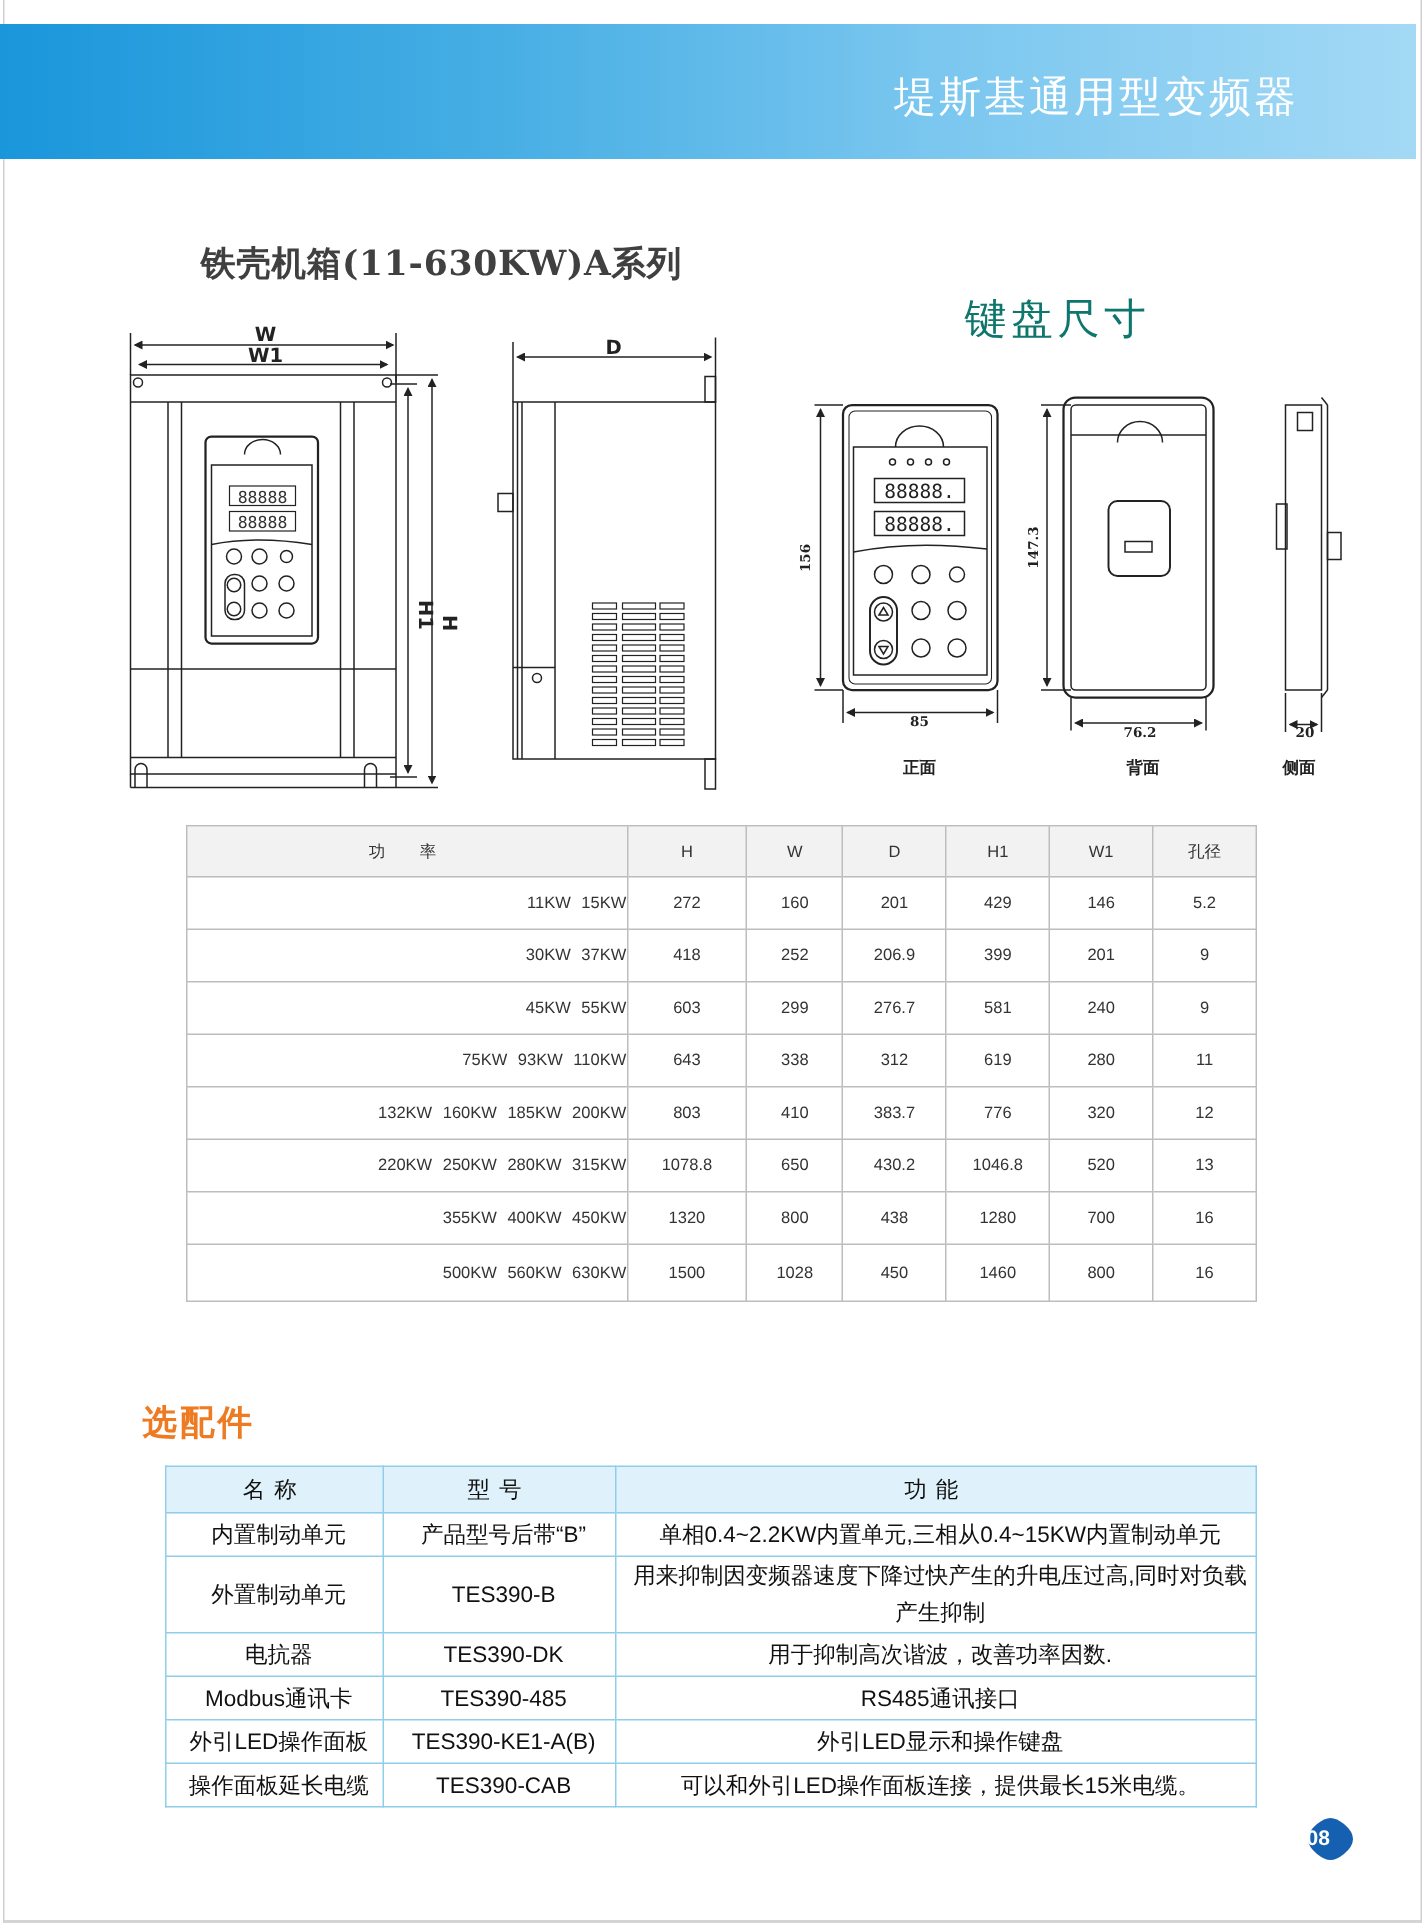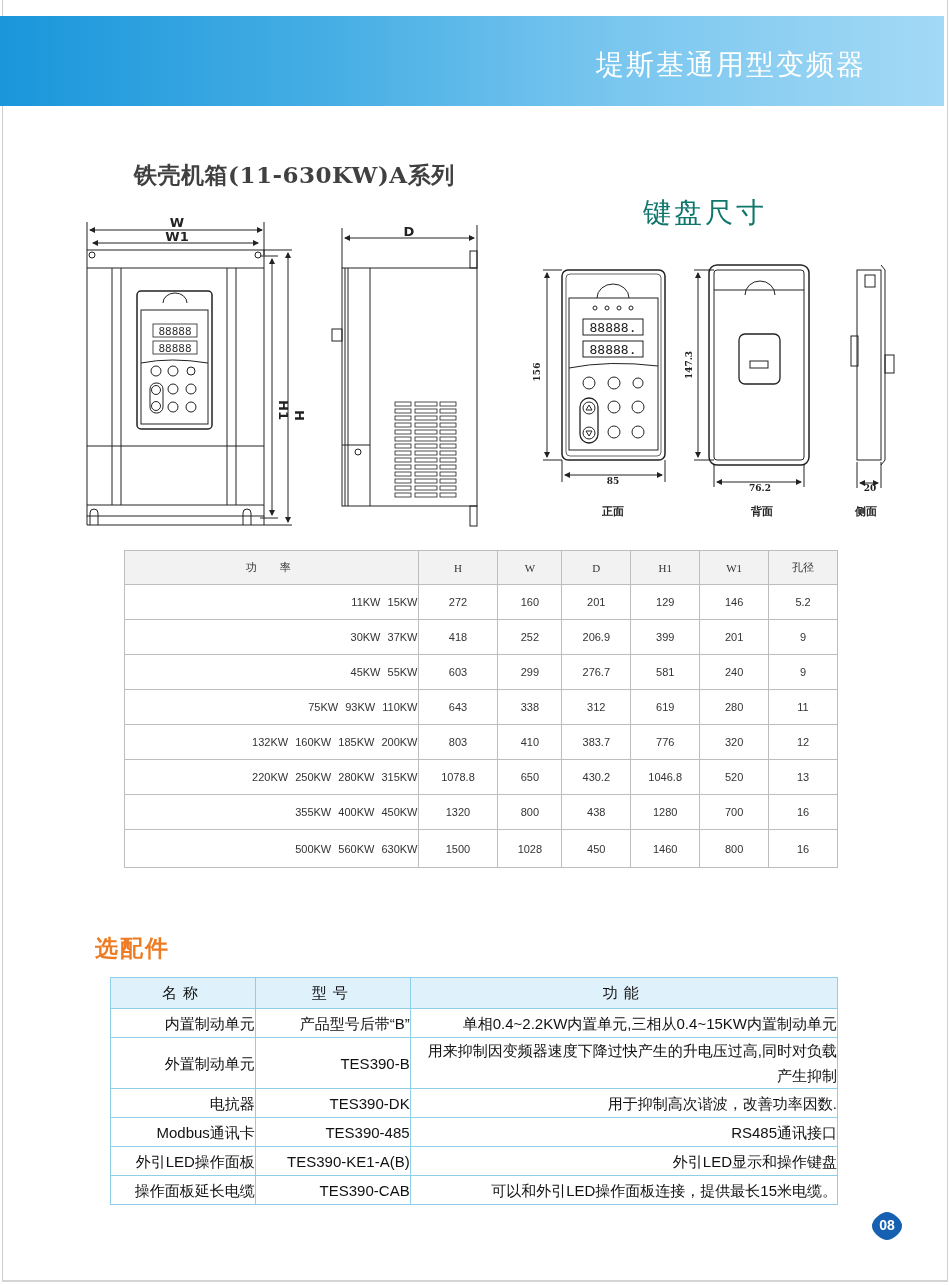--- a/index.html
+++ b/index.html
@@ -19,7 +19,7 @@
 
   table.dims { position: absolute; left: 124px; top: 550px; width: 714px; border-collapse: collapse; font-family: "Liberation Sans", sans-serif; font-size: 11px; color: #333; }
   table.dims th, table.dims td { border: 1.5px solid #bdbdbd; text-align: center; font-weight: normal; }
-  table.dims th { height: 34px; background: #f2f2f2; font-family: Liberation Serif, serif; }
+  table.dims th { height: 34px; background: #f2f2f2; }
   table.dims td { height: 35px; }
   table.dims td.first { text-align: right; padding-left: 2px; word-spacing: 4px; }
 

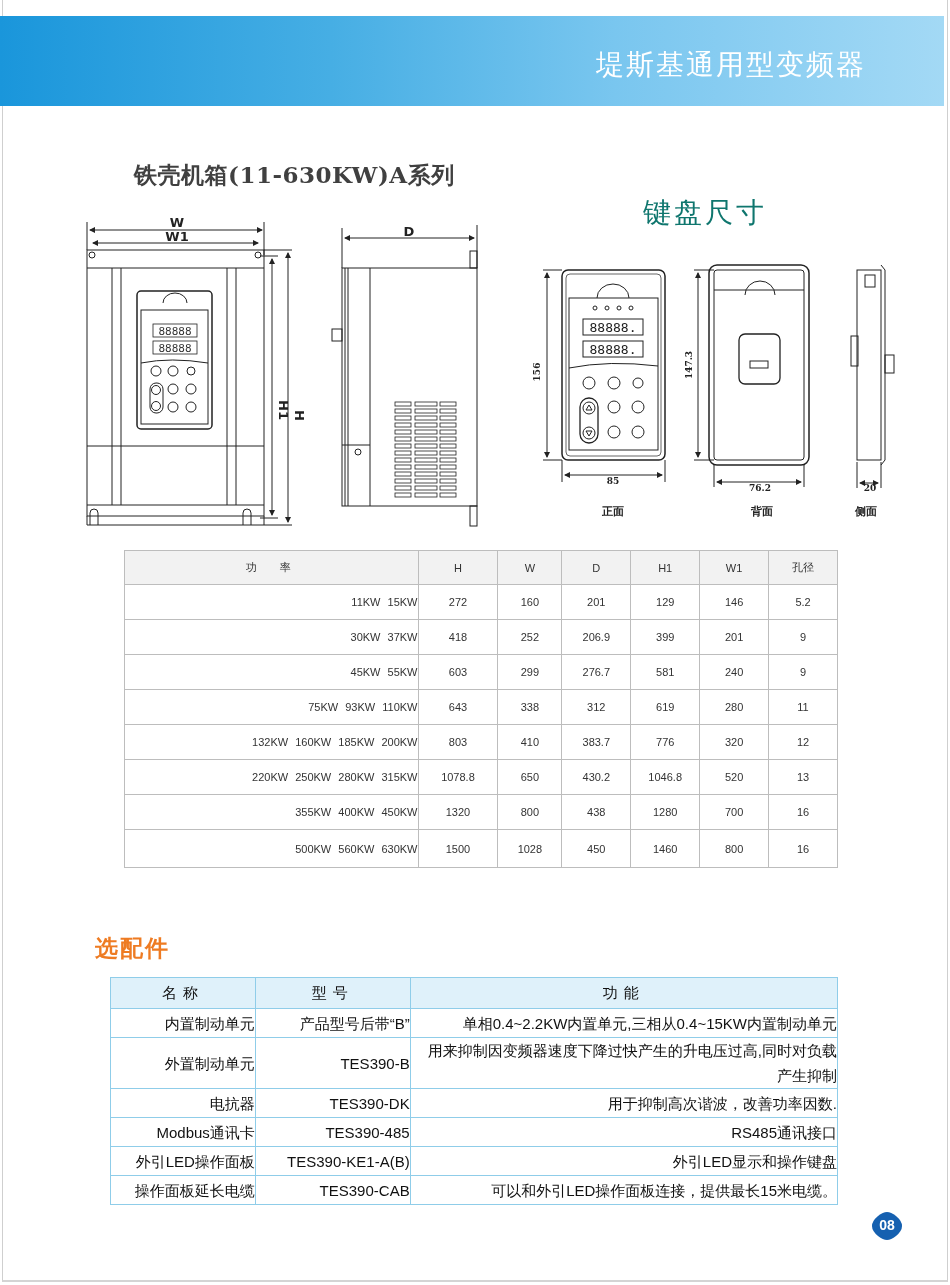--- a/index.html
+++ b/index.html
@@ -271,7 +271,7 @@
         <td>272</td>
         <td>160</td>
         <td>201</td>
-        <td>129</td>
+        <td>429</td>
         <td>146</td>
         <td>5.2</td>
       </tr>

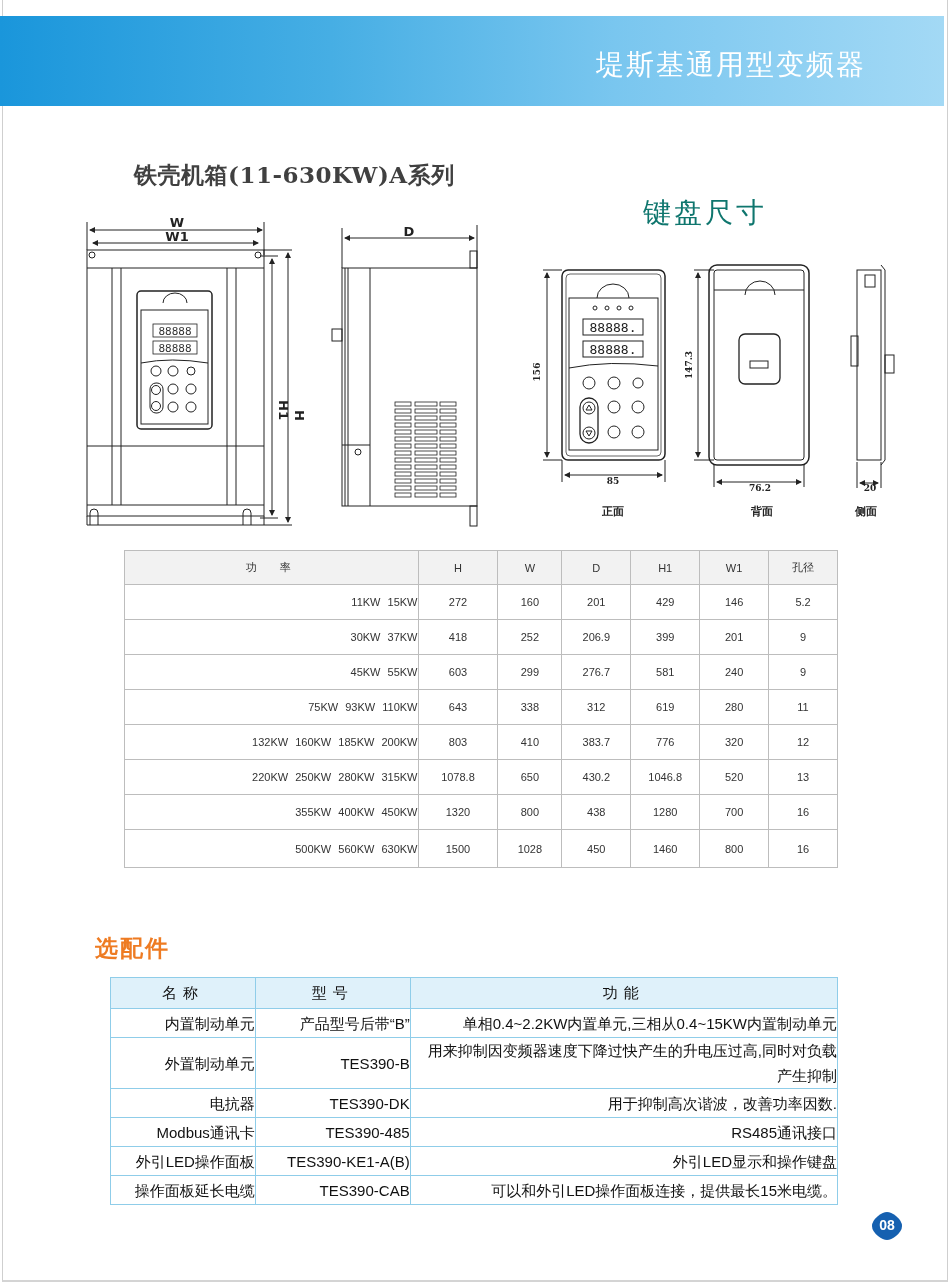--- a/index.html
+++ b/index.html
@@ -28,7 +28,7 @@
   table.acc { position: absolute; left: 110px; top: 977px; width: 728px; border-collapse: collapse; font-family: "Liberation Sans", sans-serif; font-size: 15px; color: #111; }
   table.acc th, table.acc td { border: 1.5px solid #8fcde9; }
   table.acc th { height: 31px; background: #dff1fa; font-weight: normal; letter-spacing: 6px; text-align: center; }
-  table.acc td { height: 29px; padding-left: 6px; text-align: right; line-height: 25px; }
+  table.acc td { height: 29px; padding-left: 6px; text-align: center; line-height: 25px; }
 
   .page-badge { position: absolute; left: 871px; top: 1211px; width: 32px; height: 30px; }
   .page-badge .num { position: absolute; left: 0; top: 6px; width: 32px; text-align: center; color: #fff; font-weight: bold; font-size: 14px; font-family: "Liberation Sans", sans-serif; }

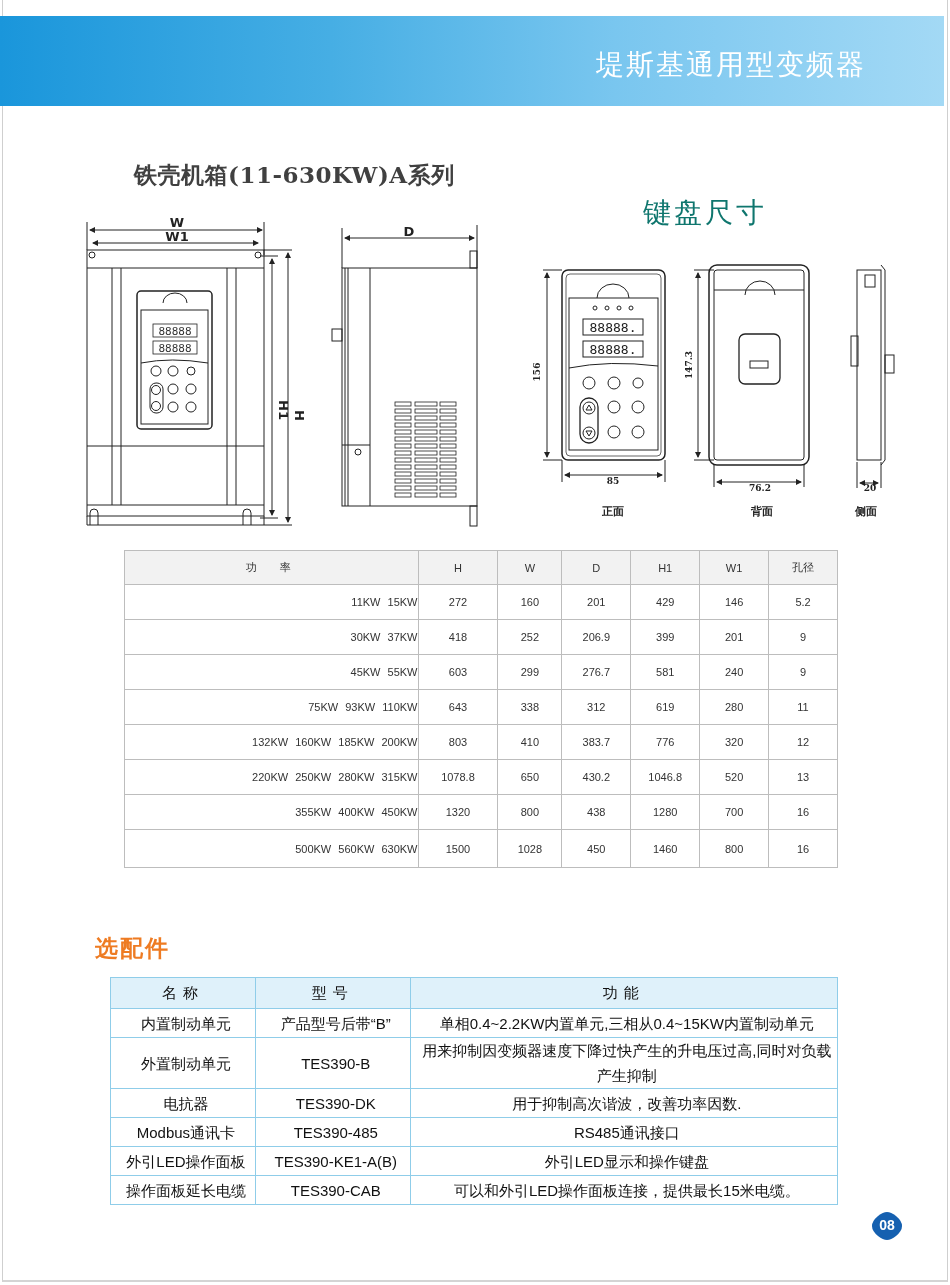--- a/index.html
+++ b/index.html
@@ -31,7 +31,7 @@
   table.acc td { height: 29px; padding-left: 6px; text-align: center; line-height: 25px; }
 
   .page-badge { position: absolute; left: 871px; top: 1211px; width: 32px; height: 30px; }
-  .page-badge .num { position: absolute; left: 0; top: 6px; width: 32px; text-align: center; color: #fff; font-weight: bold; font-size: 14px; font-family: "Liberation Sans", sans-serif; }
+  .page-badge .num { position: absolute; left: 0; top: 6px; width: 32px; text-align: left; color: #fff; font-weight: bold; font-size: 14px; font-family: "Liberation Sans", sans-serif; }
 </style>
 </head>
 <body>

